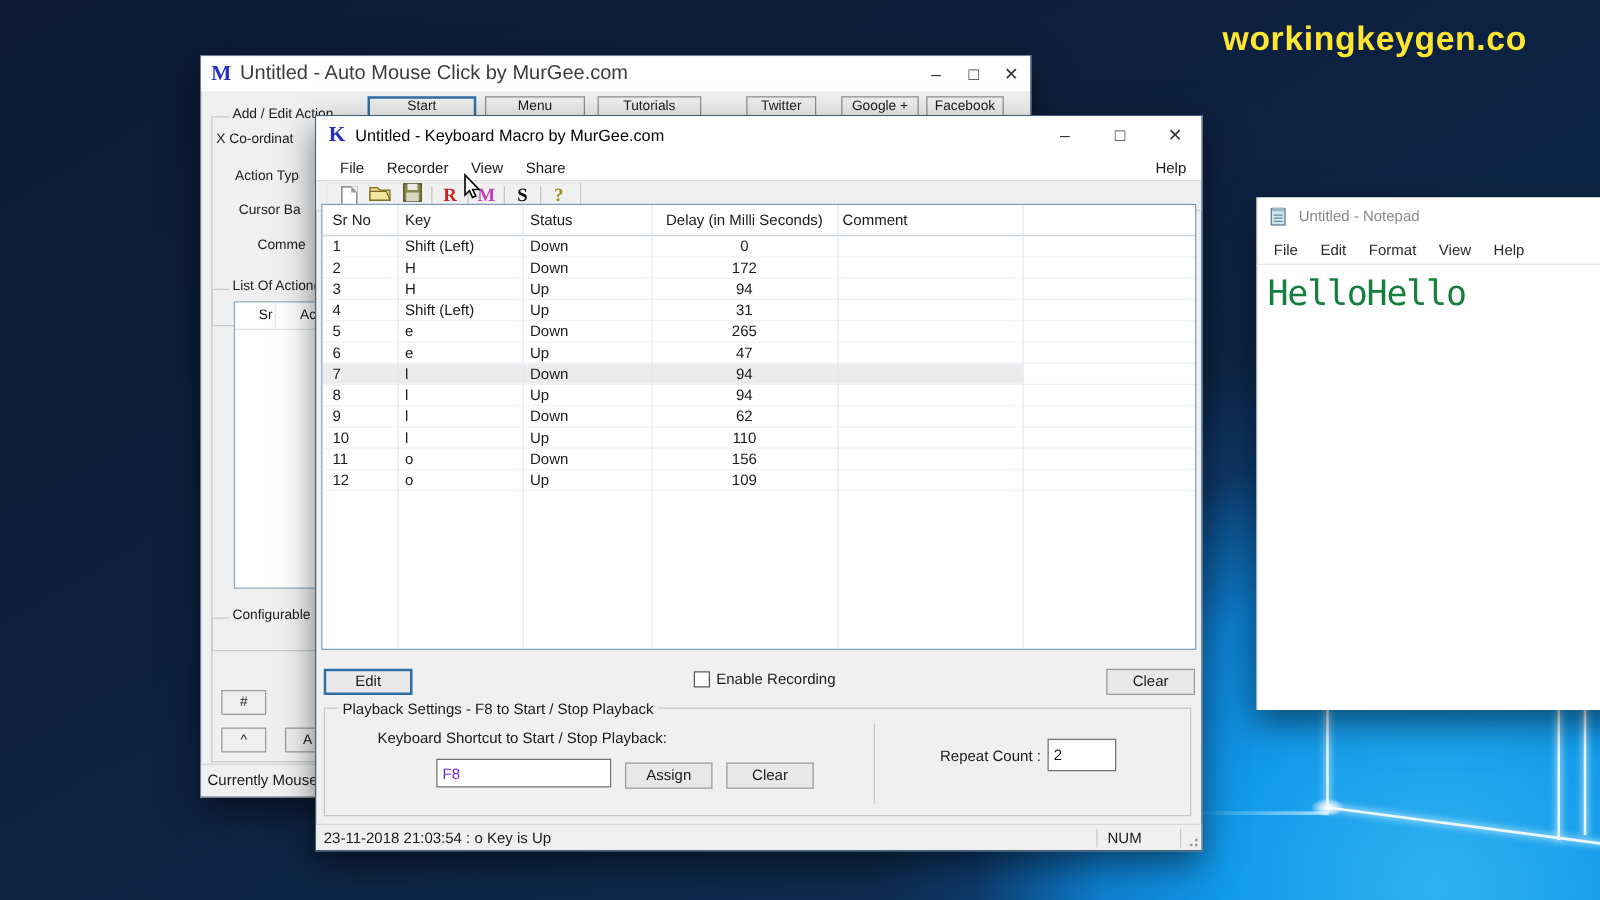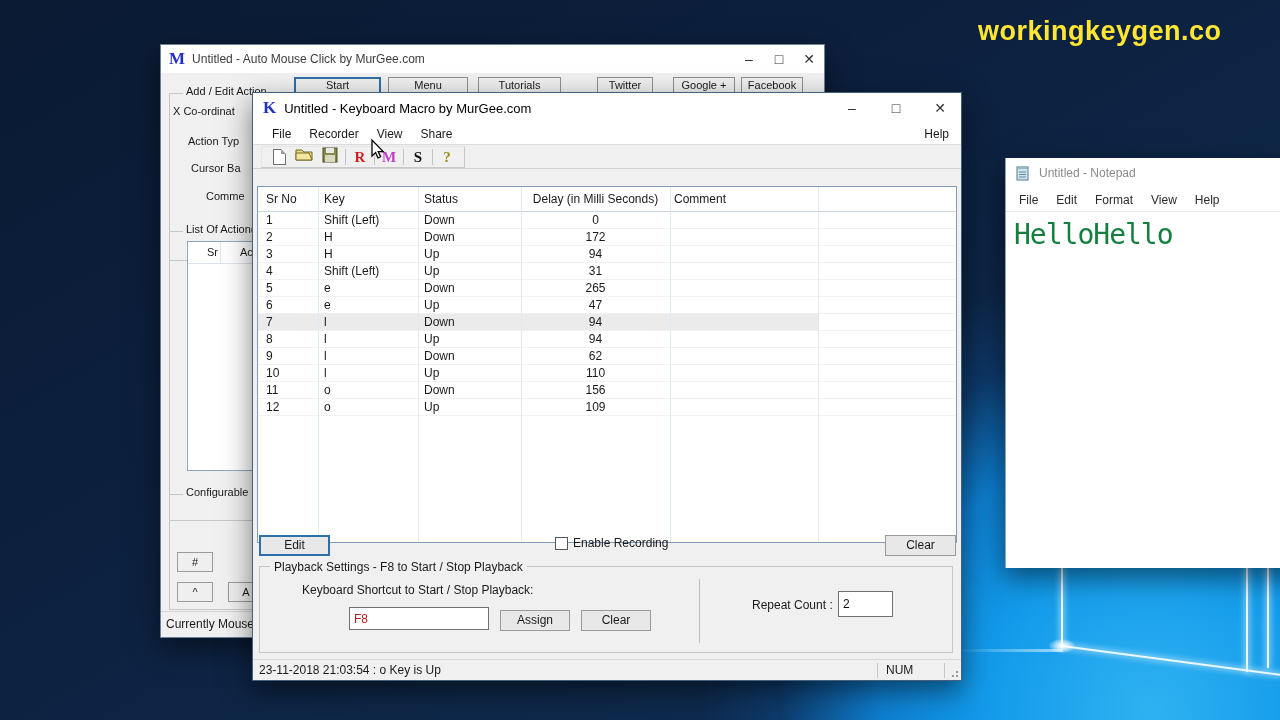--- a/index.html
+++ b/index.html
@@ -34,7 +34,7 @@
   
   #amc { left:160px; top:44px; width:665px; height:594px; border:1px solid #6e8196; z-index:1; }
   #amc .titlebar { height:28px; padding-left:8px; }
-  #amc .title-text { color:#3c3c3c; font-size:12px; margin-left:7px; }
+  #amc .title-text { color:#3c3c3c; font-size:16px; margin-left:7px; }
   .amc-btn { position:absolute; height:17px; background:#efefef; border:1px solid #8f8f8f;
     font-size:11px; color:#1a1a1a; text-align:center; line-height:15px; }
   .amc-btn.focused { border:2px solid #2f6fa8; line-height:13px; }

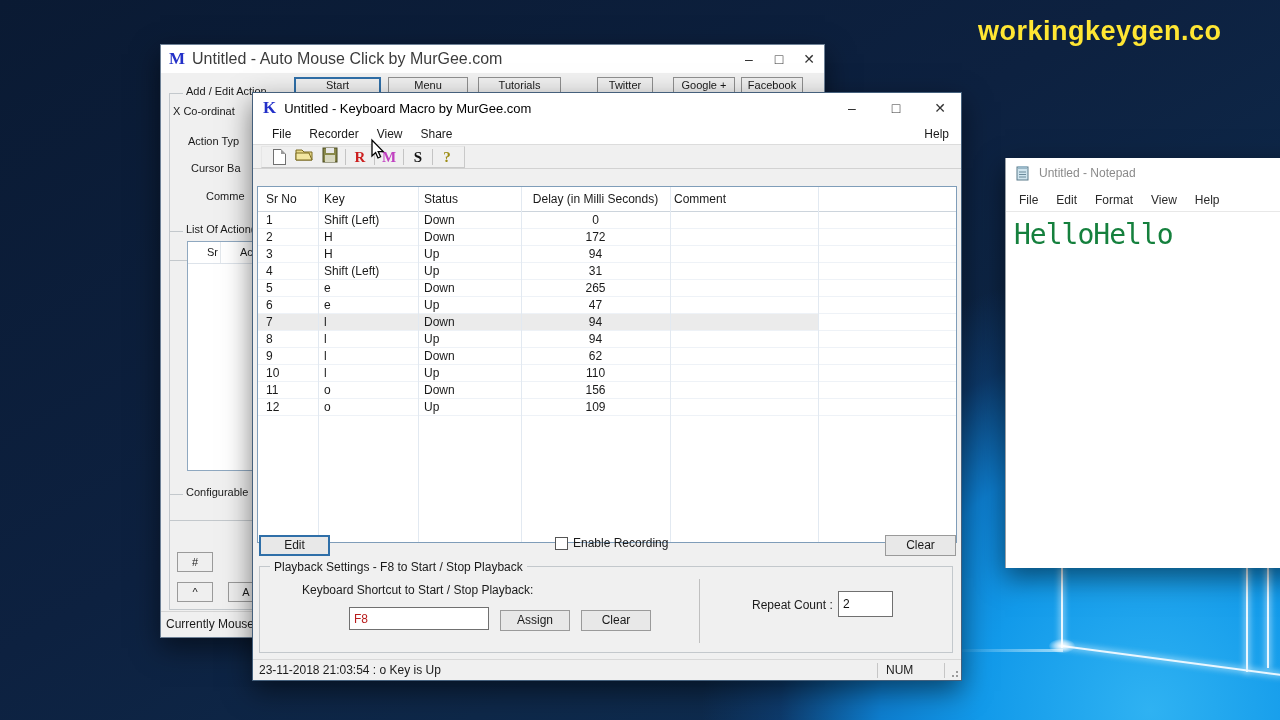--- a/index.html
+++ b/index.html
@@ -69,7 +69,7 @@
   .t-open { margin:0 4px; }
   .t-save { margin:0 4px; }
 
-  .macro-table { position:absolute; left:4px; top:93px; width:700px; height:357px; background:#fff;
+  .macro-table { position:absolute; left:4px; top:70px; width:700px; height:357px; background:#fff;
     border:1px solid #7f9db9; overflow:hidden; }
   .thead { position:relative; display:flex; height:25px; font-size:12px; color:#1a1a1a;
     border-bottom:1px solid #ccd4dc; }

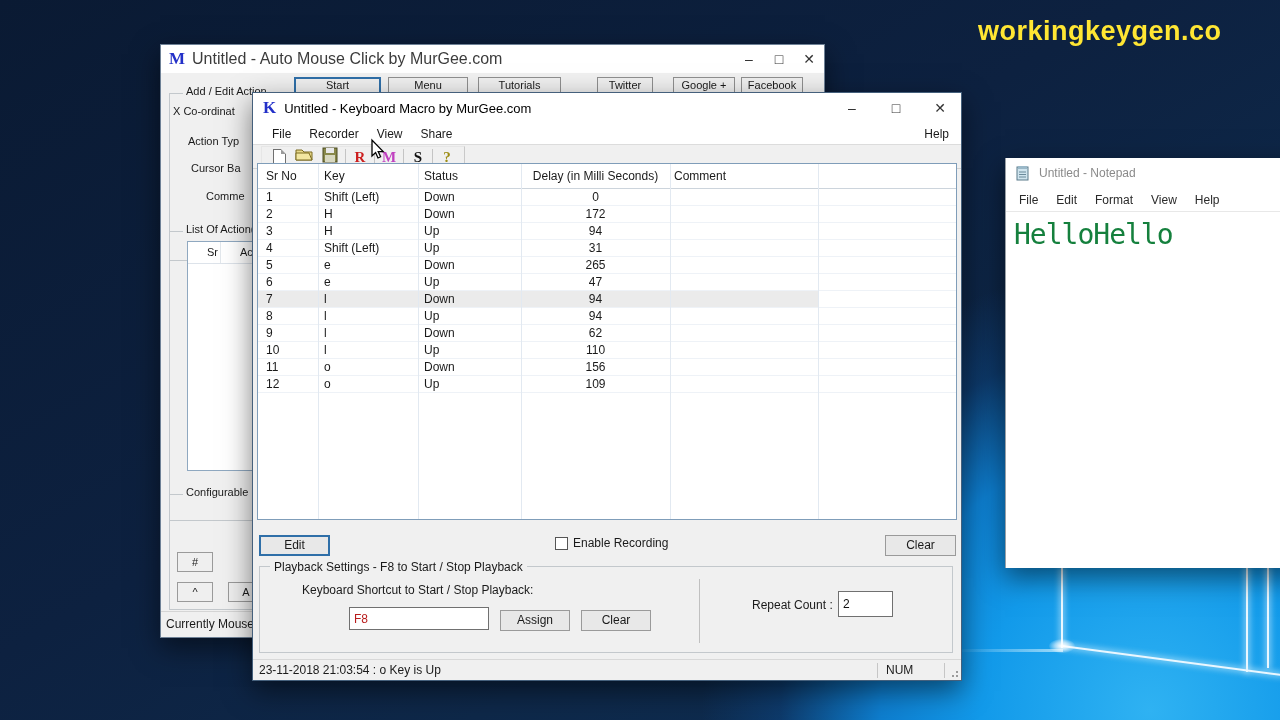--- a/index.html
+++ b/index.html
@@ -102,7 +102,7 @@
   .pg-label { position:absolute; left:10px; top:-7px; background:#f0f0f0; padding:0 4px; font-size:12px; color:#1a1a1a; white-space:nowrap; }
   .shortcut-label { position:absolute; left:42px; top:16px; font-size:12px; color:#1a1a1a; }
   .shortcut-input { position:absolute; left:89px; top:40px; width:140px; height:23px; border:1px solid #707070;
-    background:#fff; font-size:12px; color:#b91c1c; padding:2px 4px; font-family:"Liberation Sans", sans-serif; }
+    background:#fff; font-size:12px; color:#6d28d9; padding:2px 4px; font-family:"Liberation Sans", sans-serif; }
   #assign-btn { position:absolute; left:240px; top:43px; width:70px; height:21px; line-height:19px; }
   #clear2-btn { position:absolute; left:321px; top:43px; width:70px; height:21px; line-height:19px; }
   .pg-divider { position:absolute; left:439px; top:12px; width:1px; height:64px; background:#c0c0c0; }

